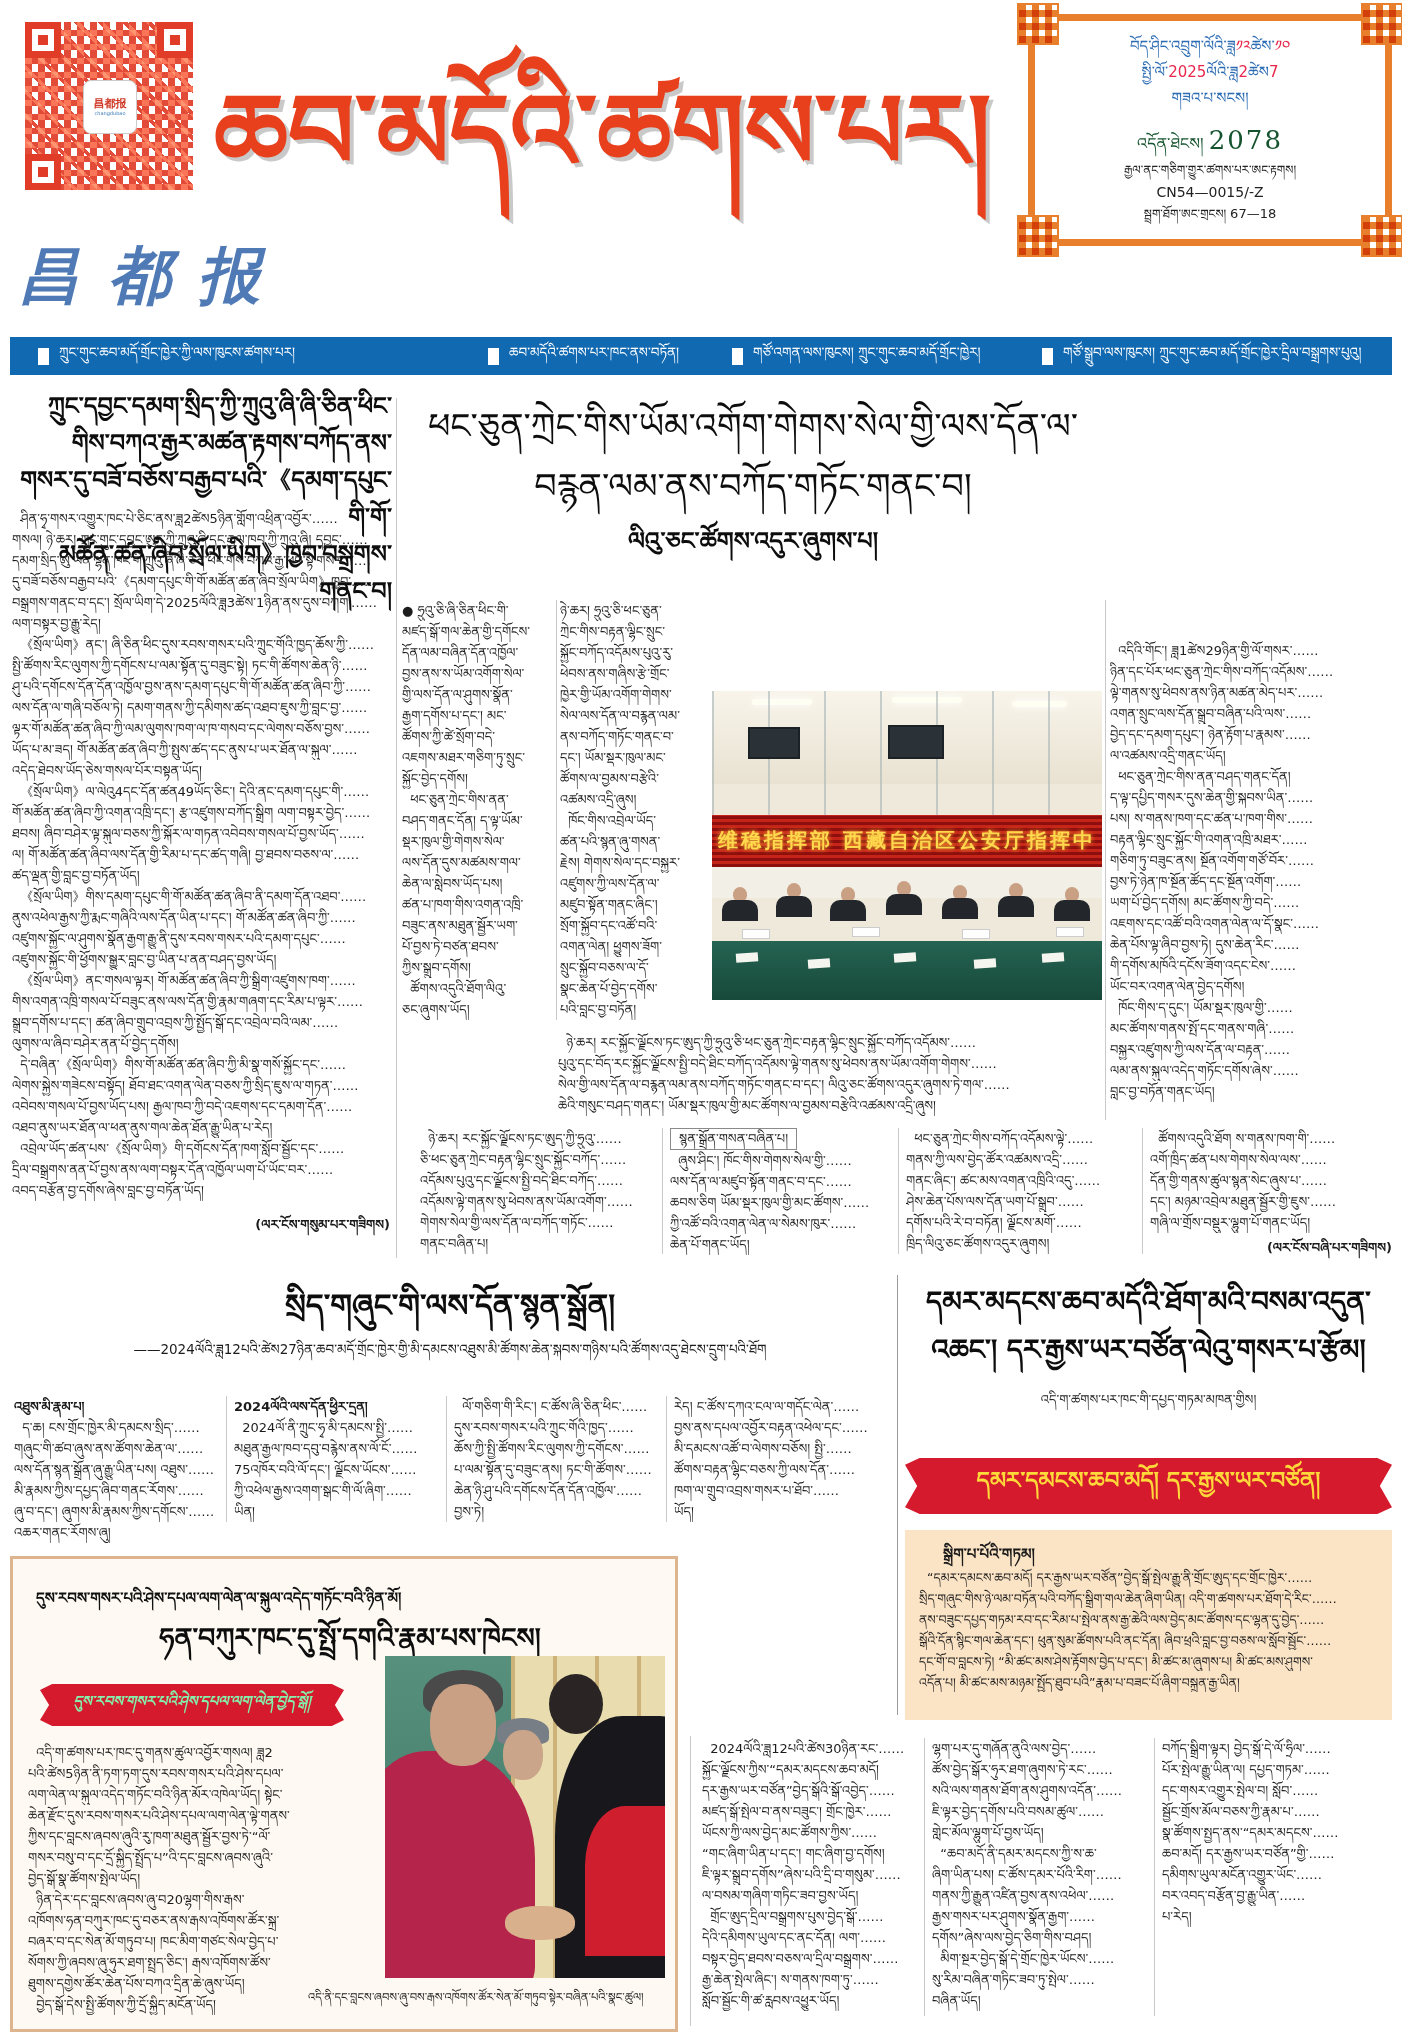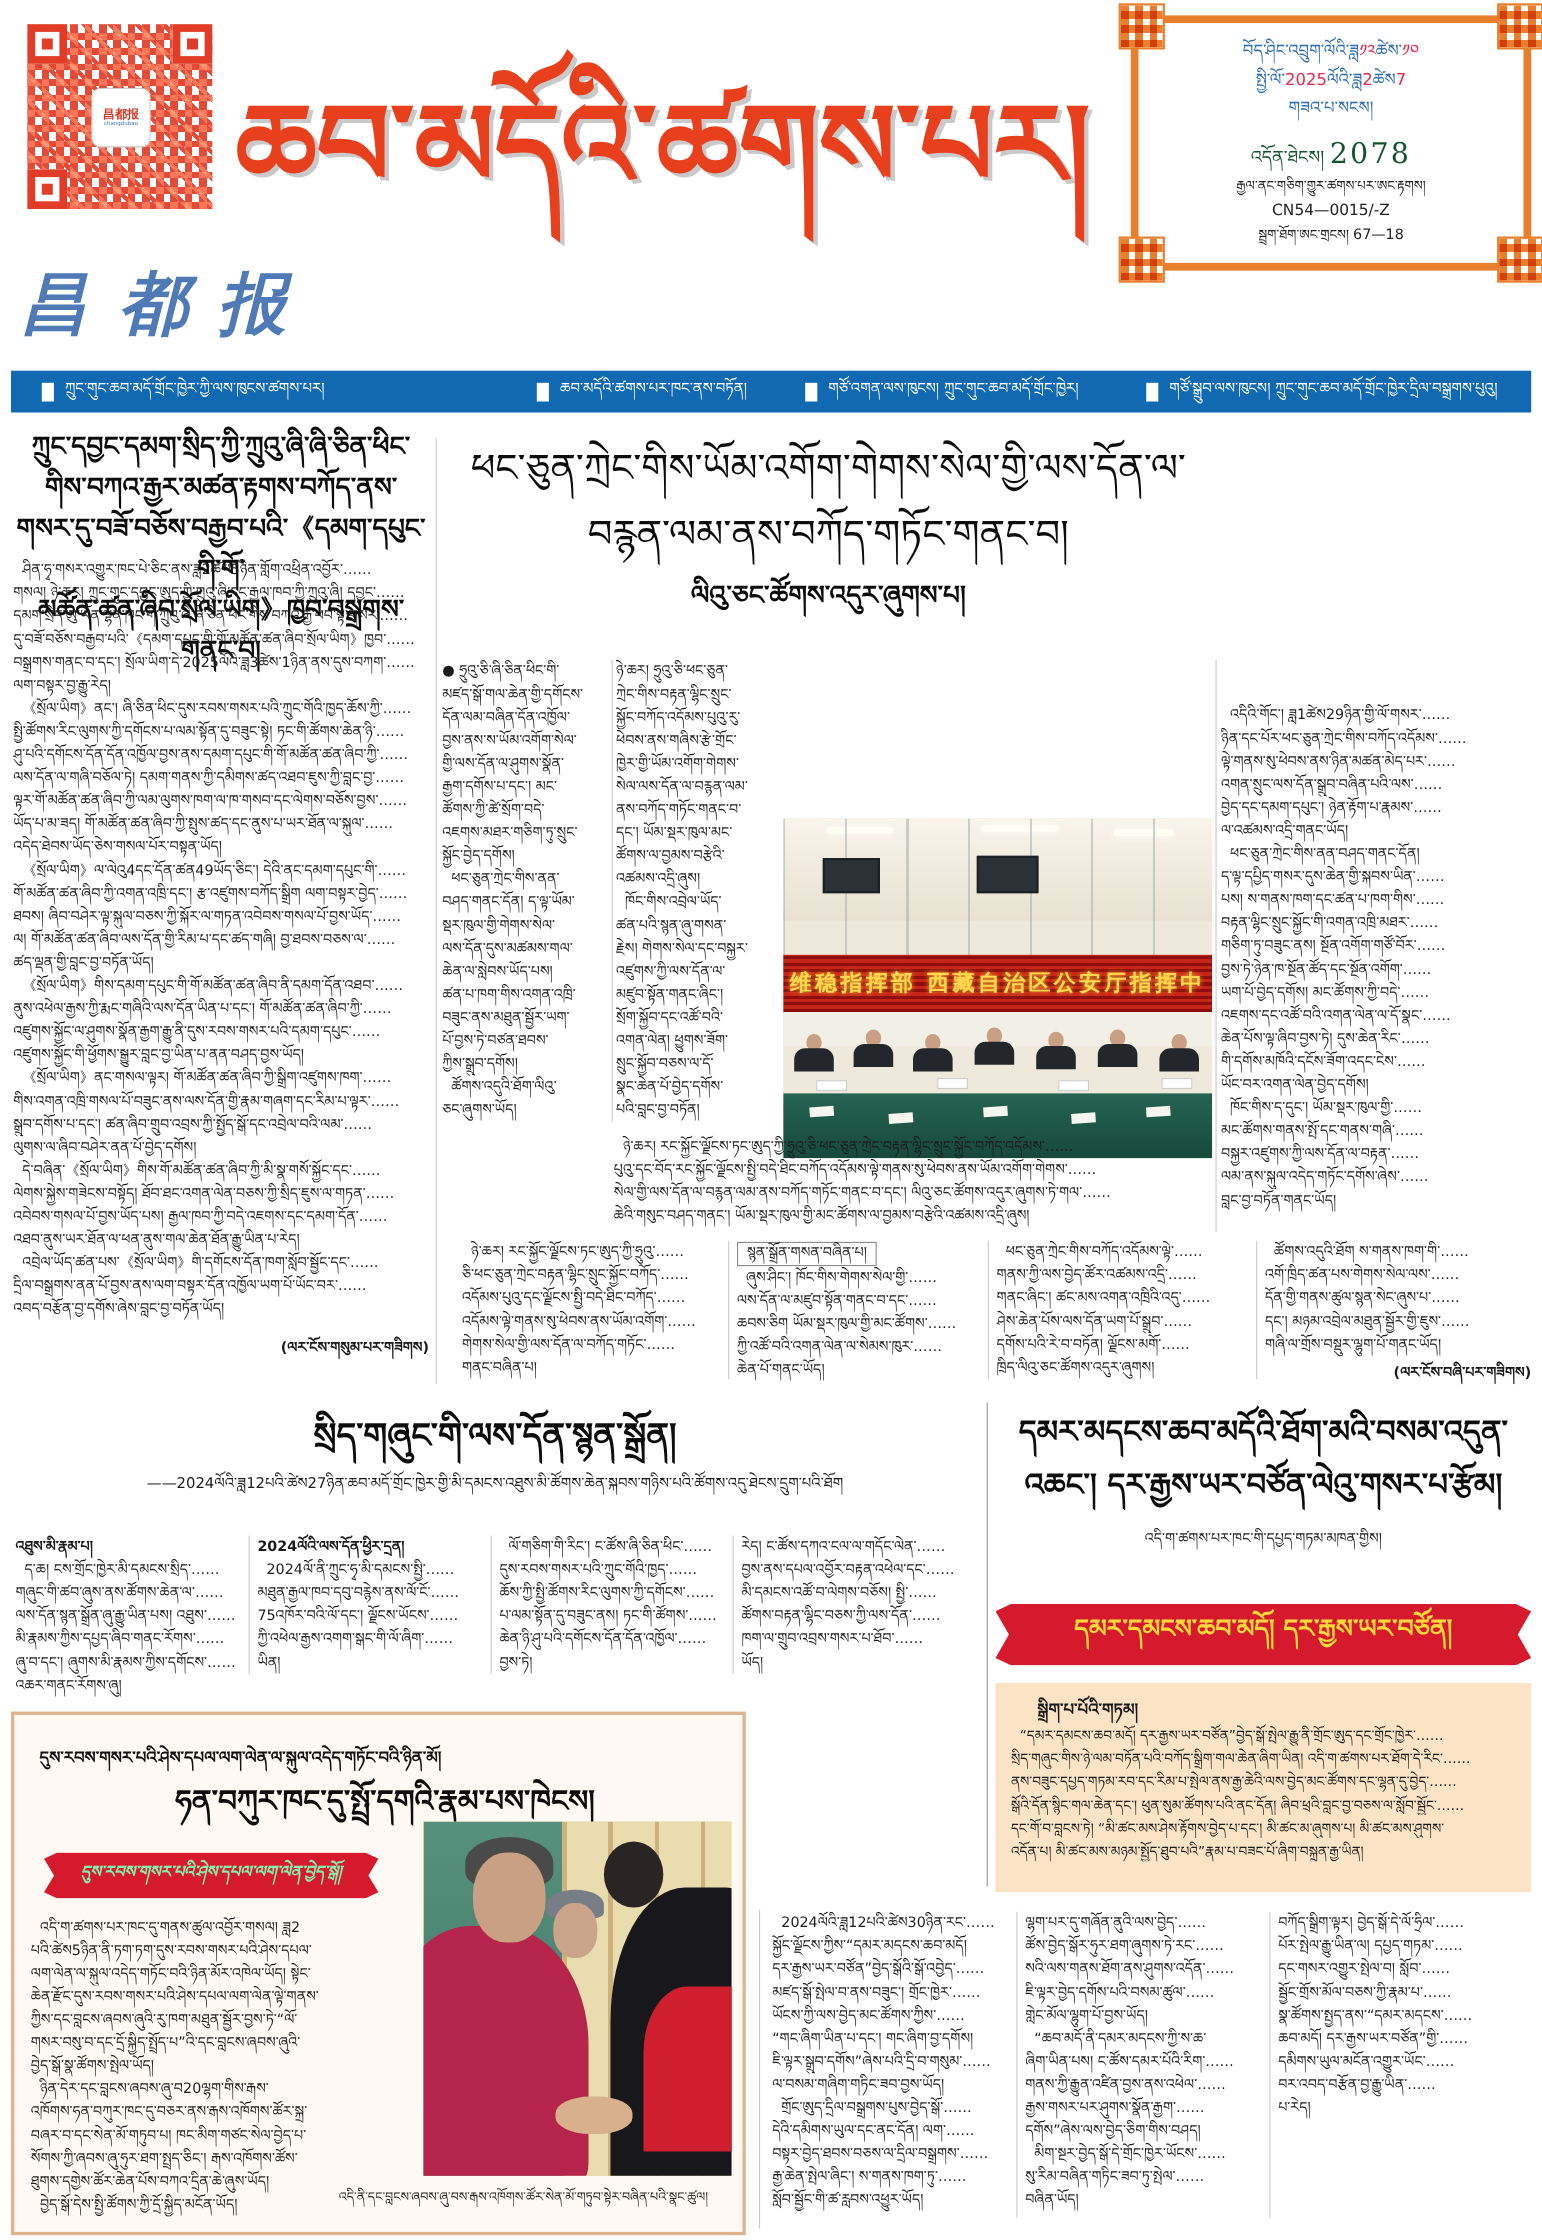--- a/index.html
+++ b/index.html
@@ -43,7 +43,7 @@
   .nav-item{position:absolute;top:0;height:38px;display:flex;align-items:center;color:#fff;font-size:13.5px;white-space:nowrap;}
   .nav-bullet{display:inline-block;width:11px;height:17px;background:#fff;margin-right:10px;}
   
-  .hl-left{left:10px;top:388px;width:382px;height:112px;text-align:center;font-weight:bold;font-size:24px;line-height:37px;color:#0d0d0d;}
+  .hl-left{left:10px;top:388px;width:382px;height:112px;text-align:right;font-weight:bold;font-size:24px;line-height:37px;color:#0d0d0d;}
   .hl-lead{left:400px;top:396px;width:706px;height:120px;text-align:center;font-weight:normal;font-size:35px;line-height:60px;color:#0d0d0d;}
   .hl-sub{left:400px;top:518px;width:706px;height:46px;text-align:center;font-weight:bold;font-size:24px;line-height:46px;color:#0d0d0d;}
   

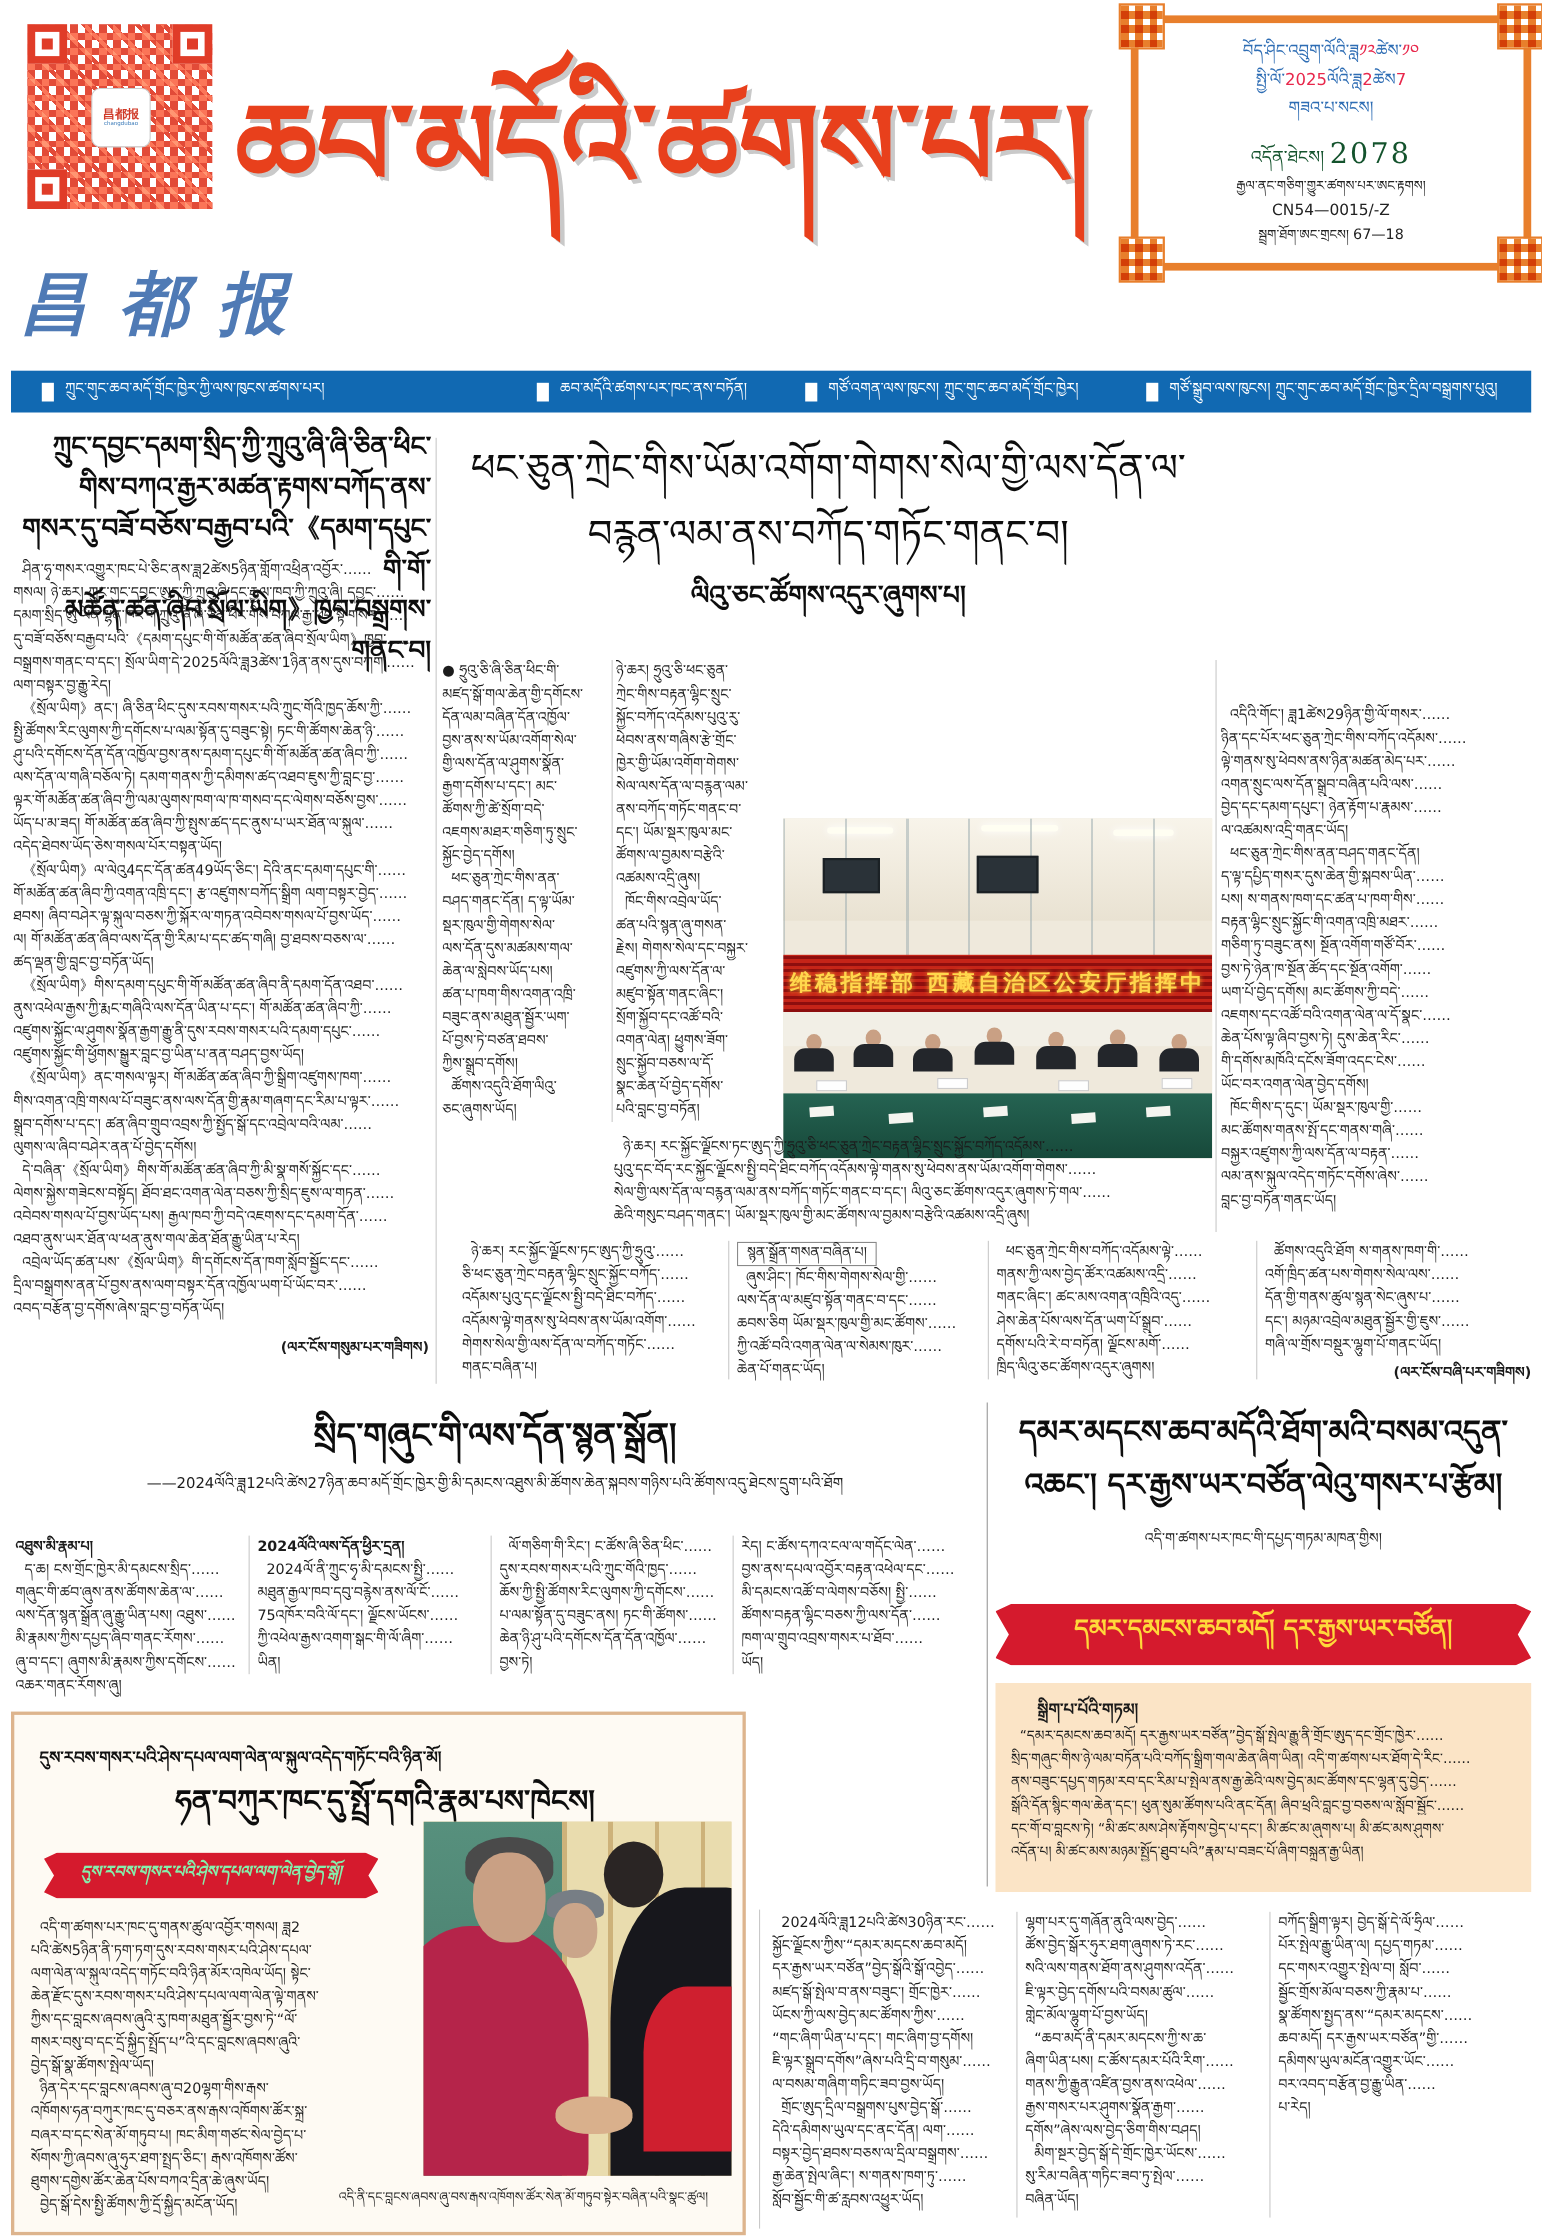--- a/index.html
+++ b/index.html
@@ -52,7 +52,7 @@
   .cont{font-weight:bold;text-align:right;font-size:13px;}
   .vline{width:1px;background:#c9c9c9;}
   
-  #photo-meeting{left:712px;top:744px;width:390px;height:309px;background:#efe9dc;overflow:hidden;}
+  #photo-meeting{left:712px;top:691px;width:390px;height:309px;background:#efe9dc;overflow:hidden;}
   #pm-ceiling{position:absolute;left:0;top:0;width:100%;height:30%;
      background:linear-gradient(#f8f4ea,#e9e2d2);}
   #pm-glass{position:absolute;left:0;top:0;width:100%;height:46%;

